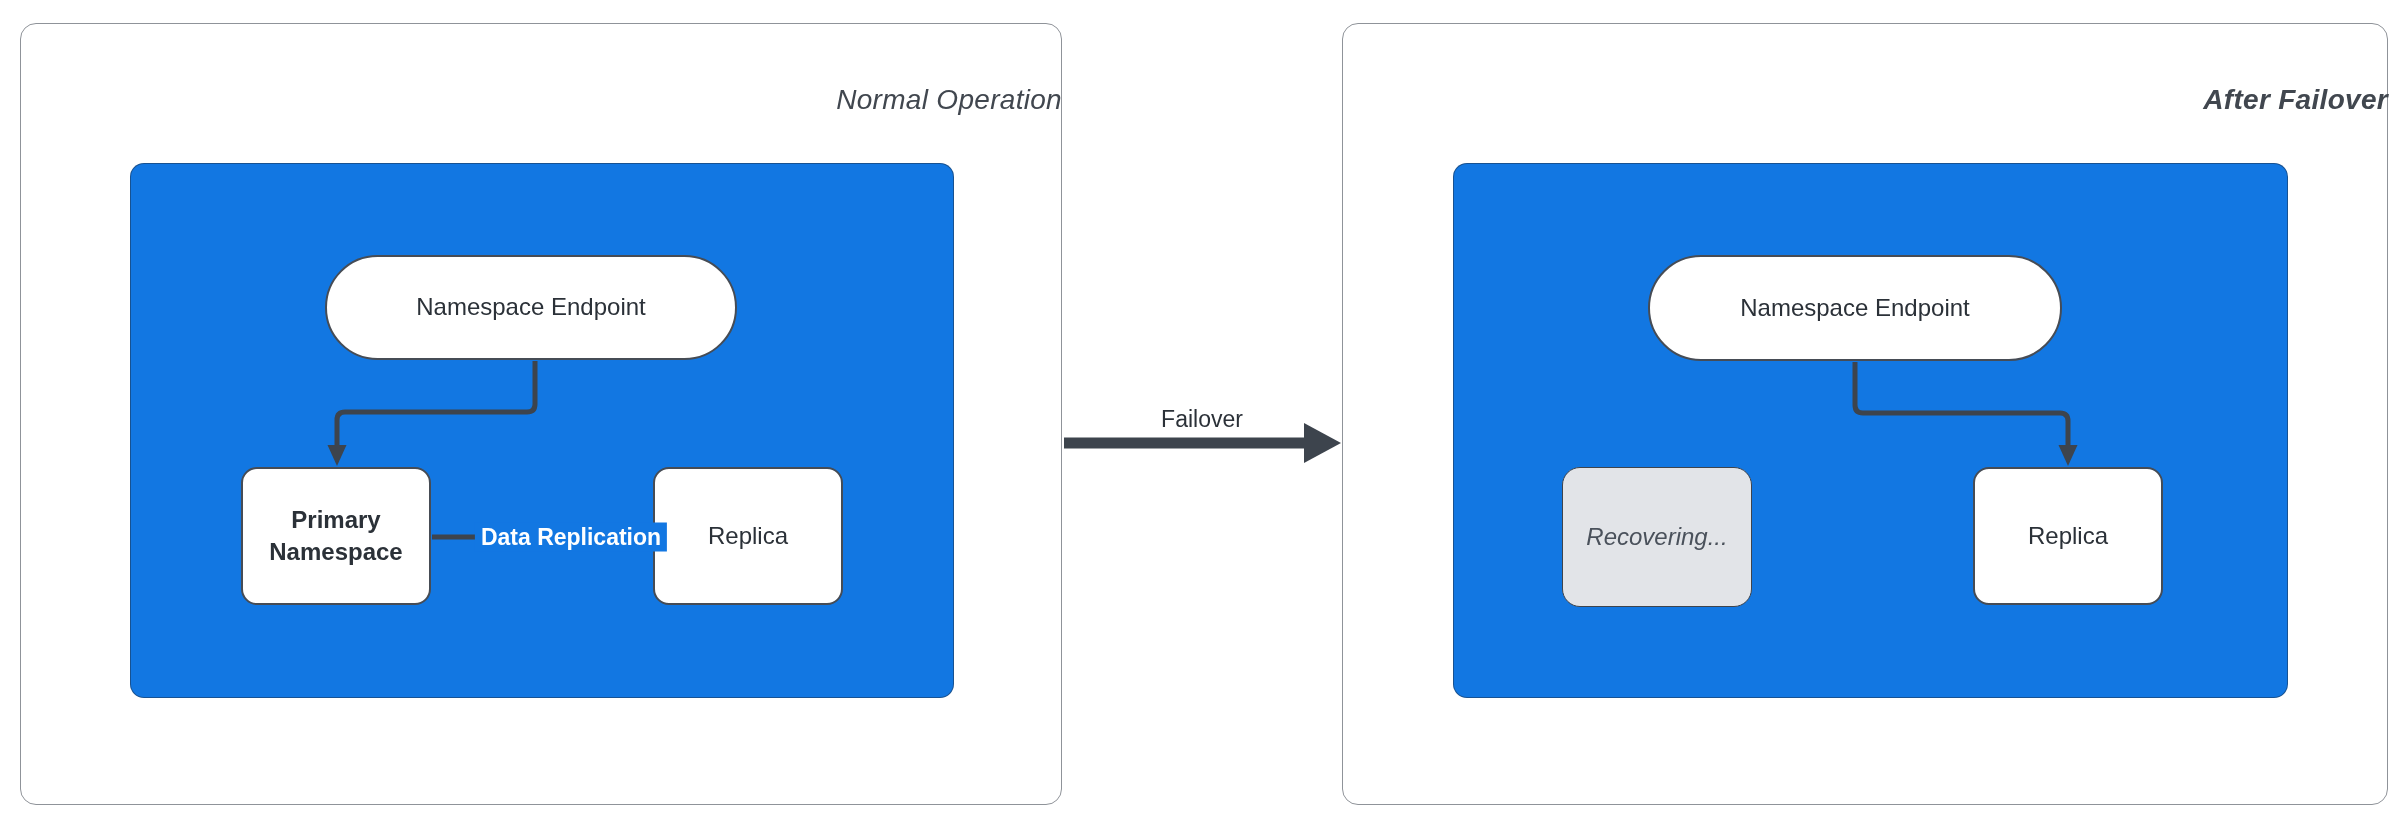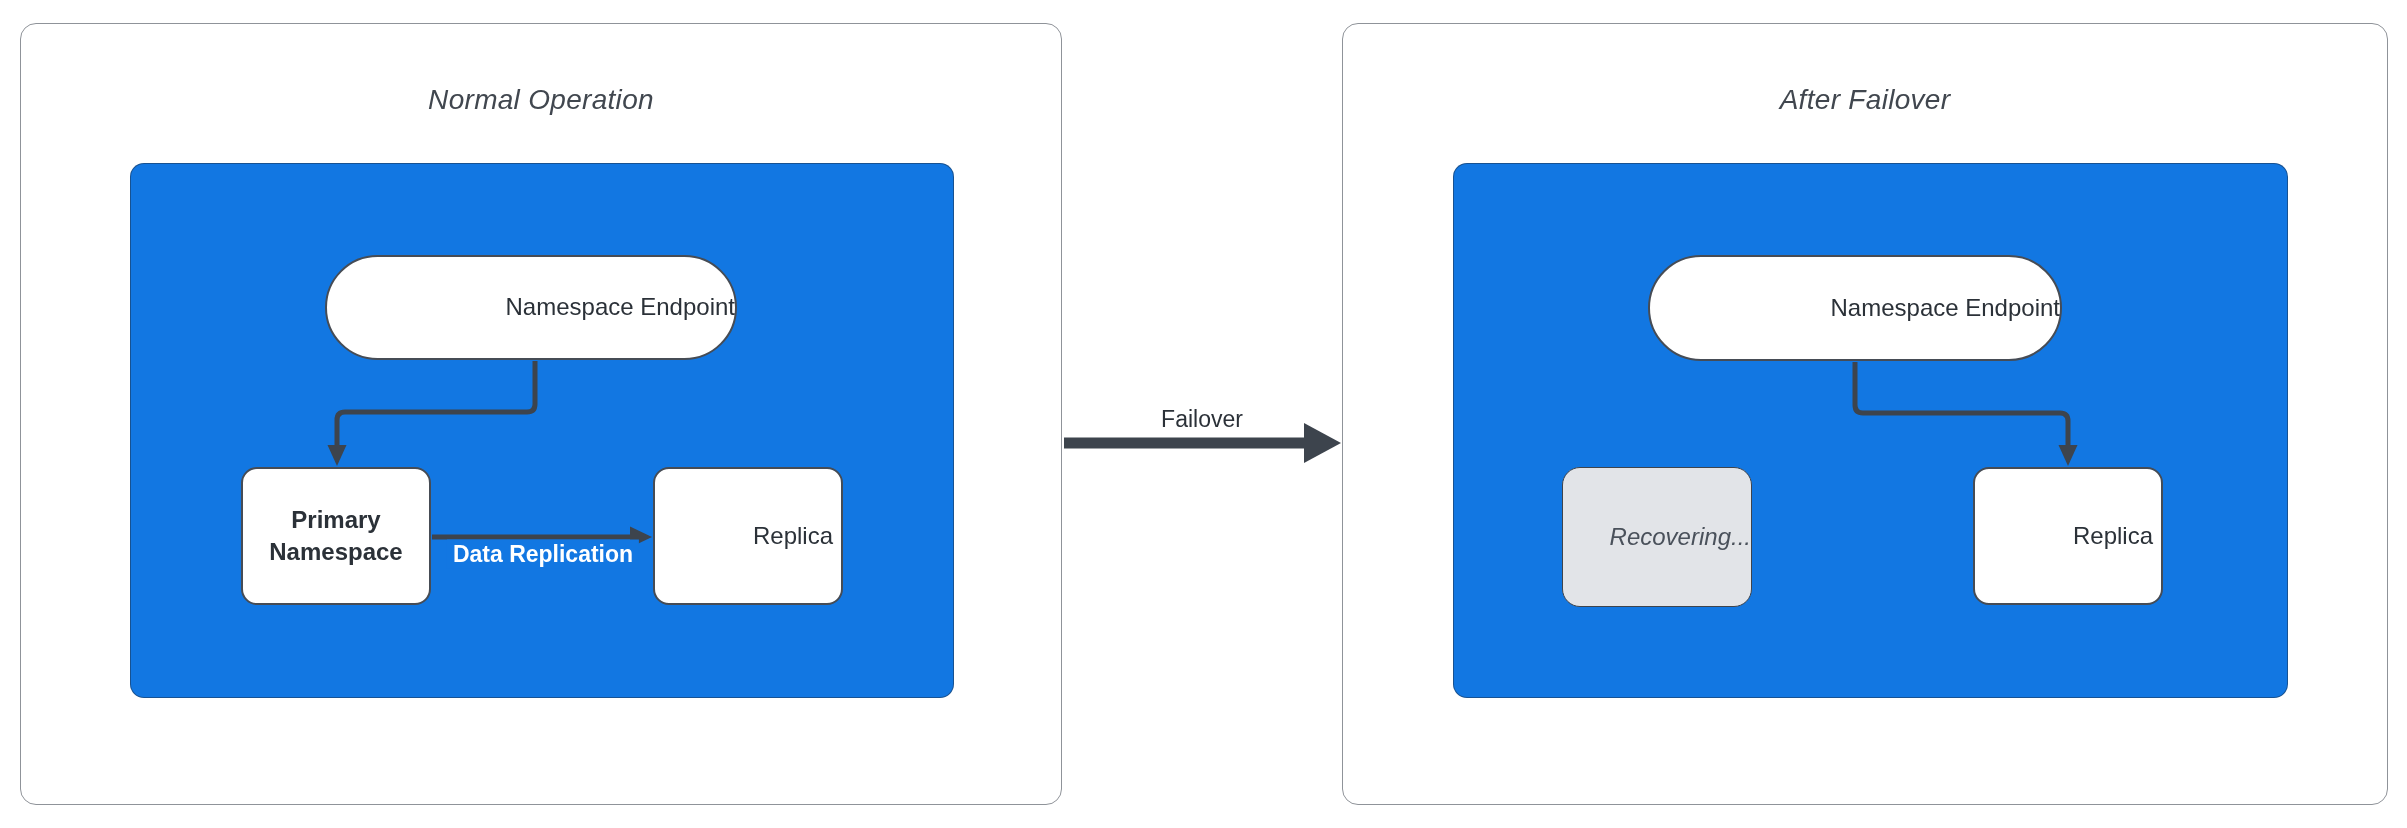--- a/index.html
+++ b/index.html
@@ -86,7 +86,7 @@
     pointer-events: none;
     z-index: 5;
   }
-  .z1 { z-index: 1; } .z2 { z-index: 2; } .z3 { z-index: 3; }
+  .z1 { z-index: 1; } .z2 { z-index: 2; text-align: right; } .z3 { z-index: 3; }
 </style>
 </head>
 <body>

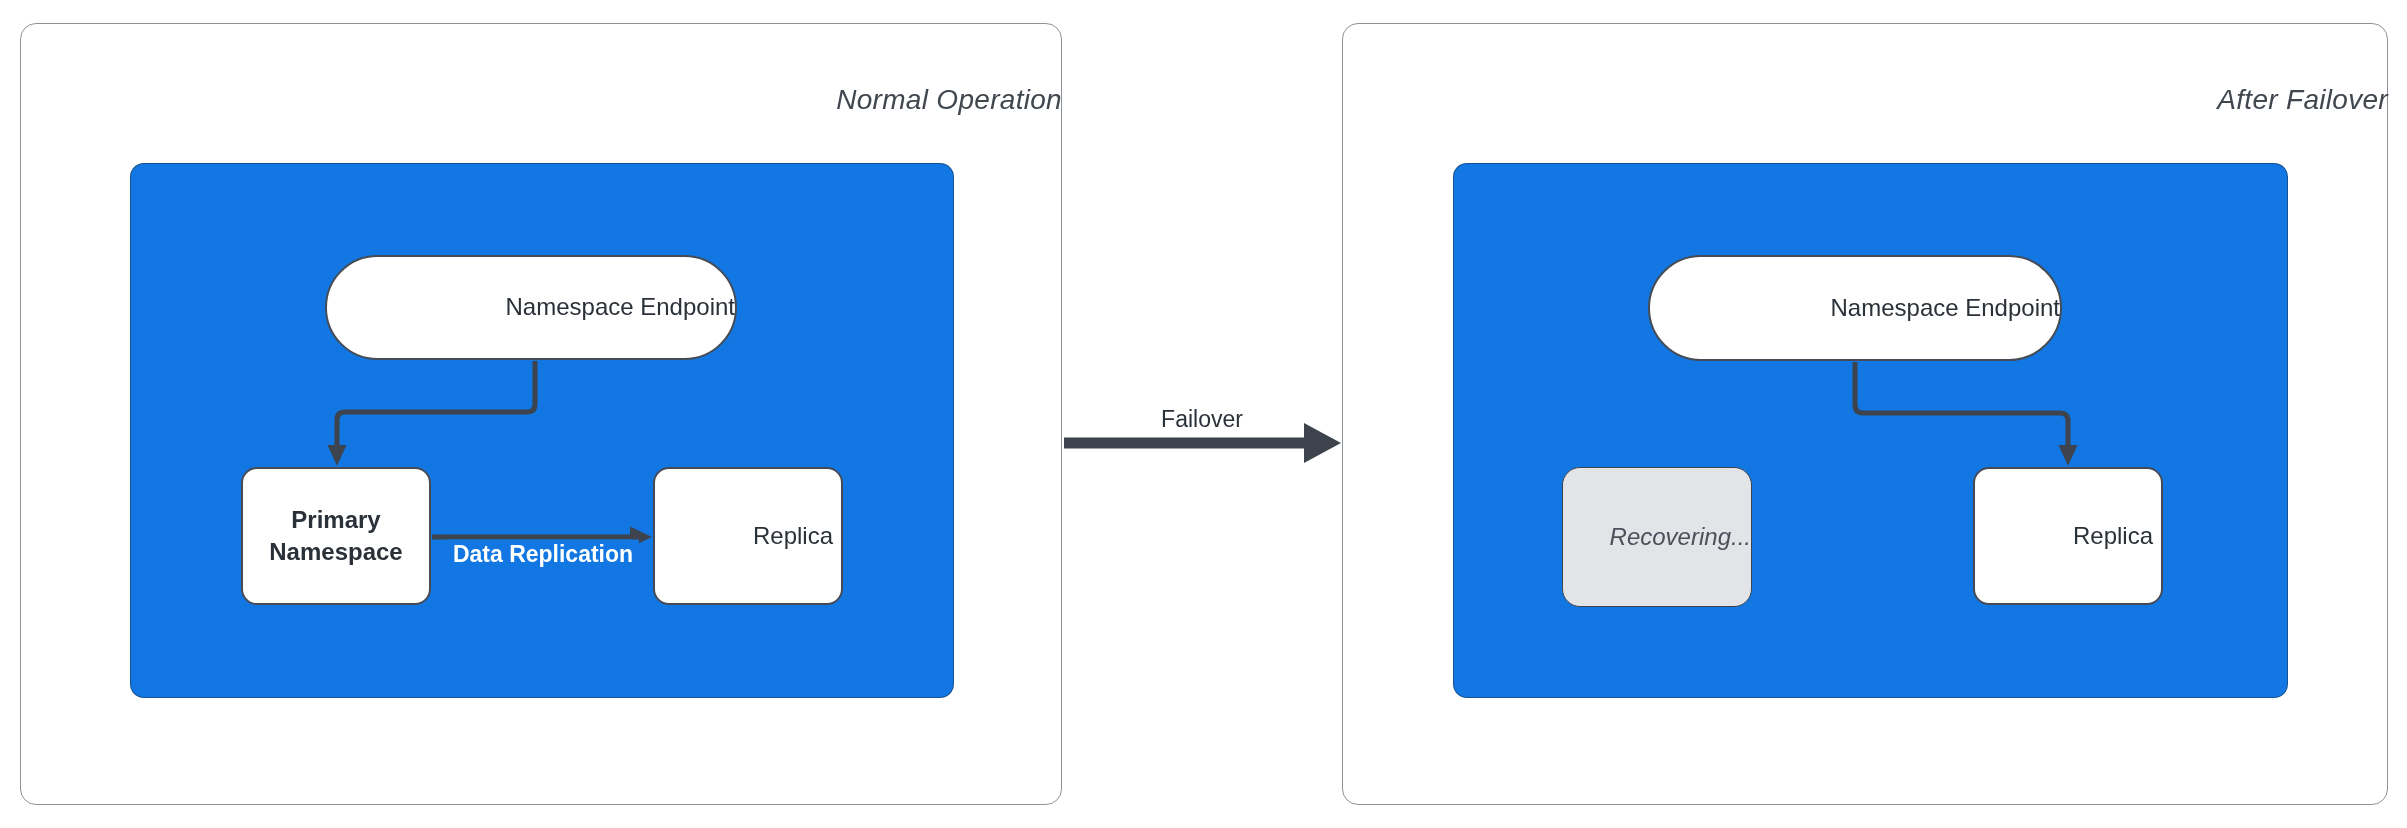--- a/index.html
+++ b/index.html
@@ -115,7 +115,7 @@
 
 <div class="abs panel z1" style="left:1342px; top:23px; width:1046px; height:782px;"></div>
 
-<div class="abs panel-title z2" style="left:1342px; top:84px; width:1046px;">After Failover</div>
+<div class="abs panel-title z2" style="left:1342px; top:84px; width:1046px;font-weight:bold;">After Failover</div>
 
 <div class="abs cluster z1" style="left:1453px; top:163px; width:835px; height:535px;"></div>
 

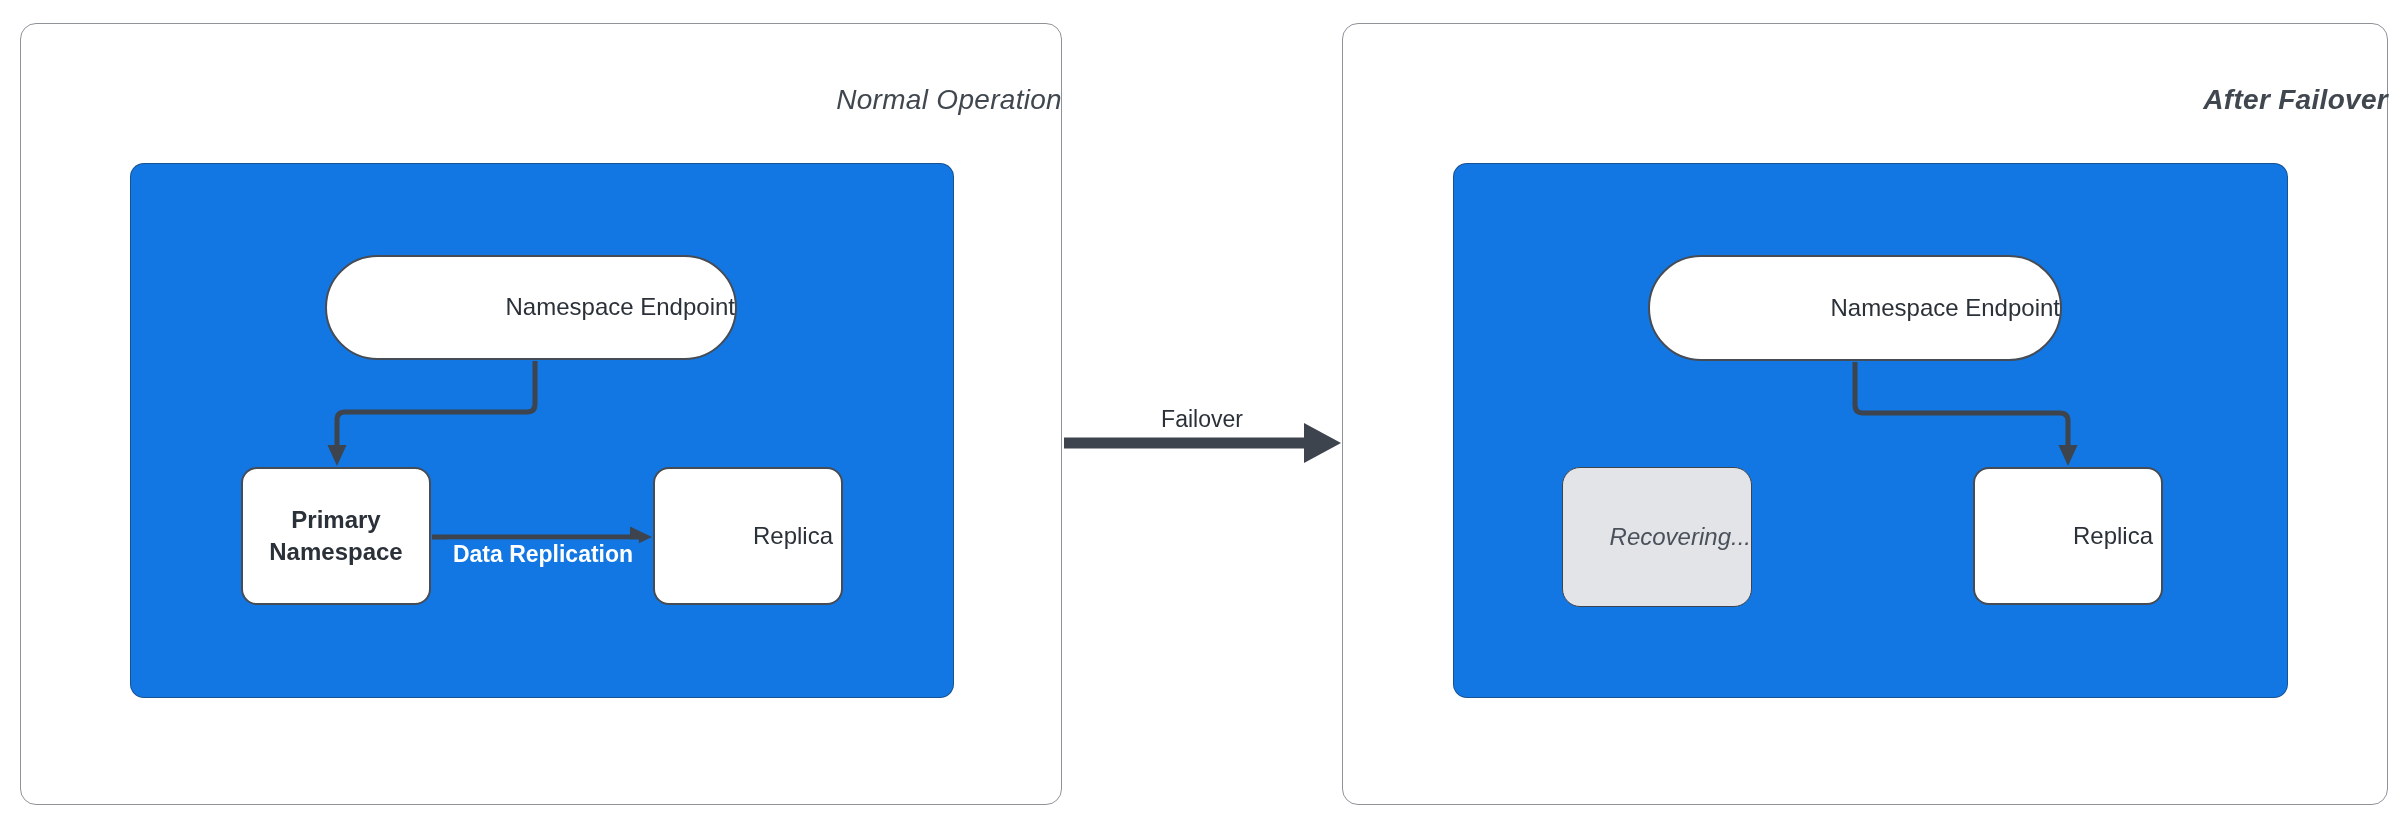--- a/index.html
+++ b/index.html
@@ -47,7 +47,7 @@
     color: var(--node-text);
     display: flex;
     align-items: center;
-    justify-content: flex-end;
+    justify-content: center;
     text-align: center;
     font-size: 24px;
     line-height: 1.35;

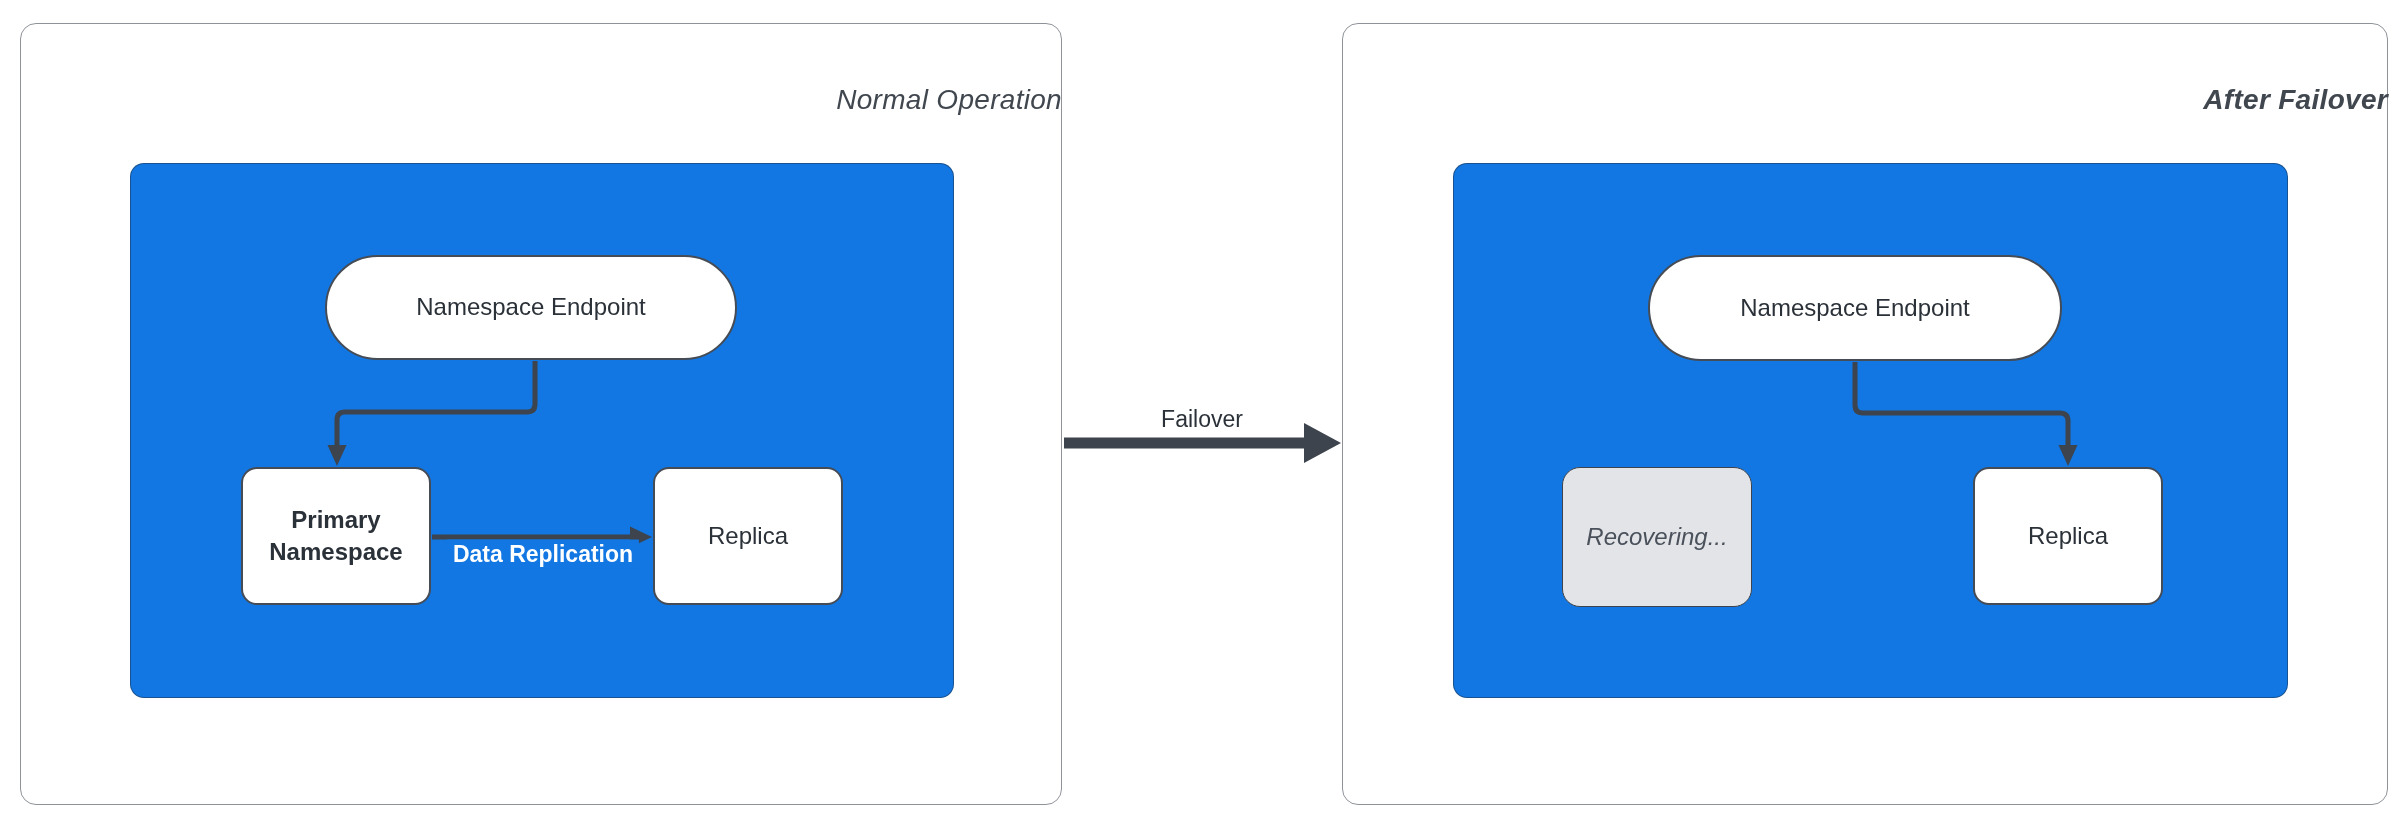--- a/index.html
+++ b/index.html
@@ -109,7 +109,7 @@
   <span>Replica</span>
 </div>
 
-<div class="abs edge-label" style="left:543px; top:537px;margin-top:17px;">Data Replication</div>
+<div class="abs edge-label" style="left:571px; top:537px;">Data Replication</div>
 
 <div class="abs failover-label" style="left:1202px; top:410px;">Failover</div>
 

